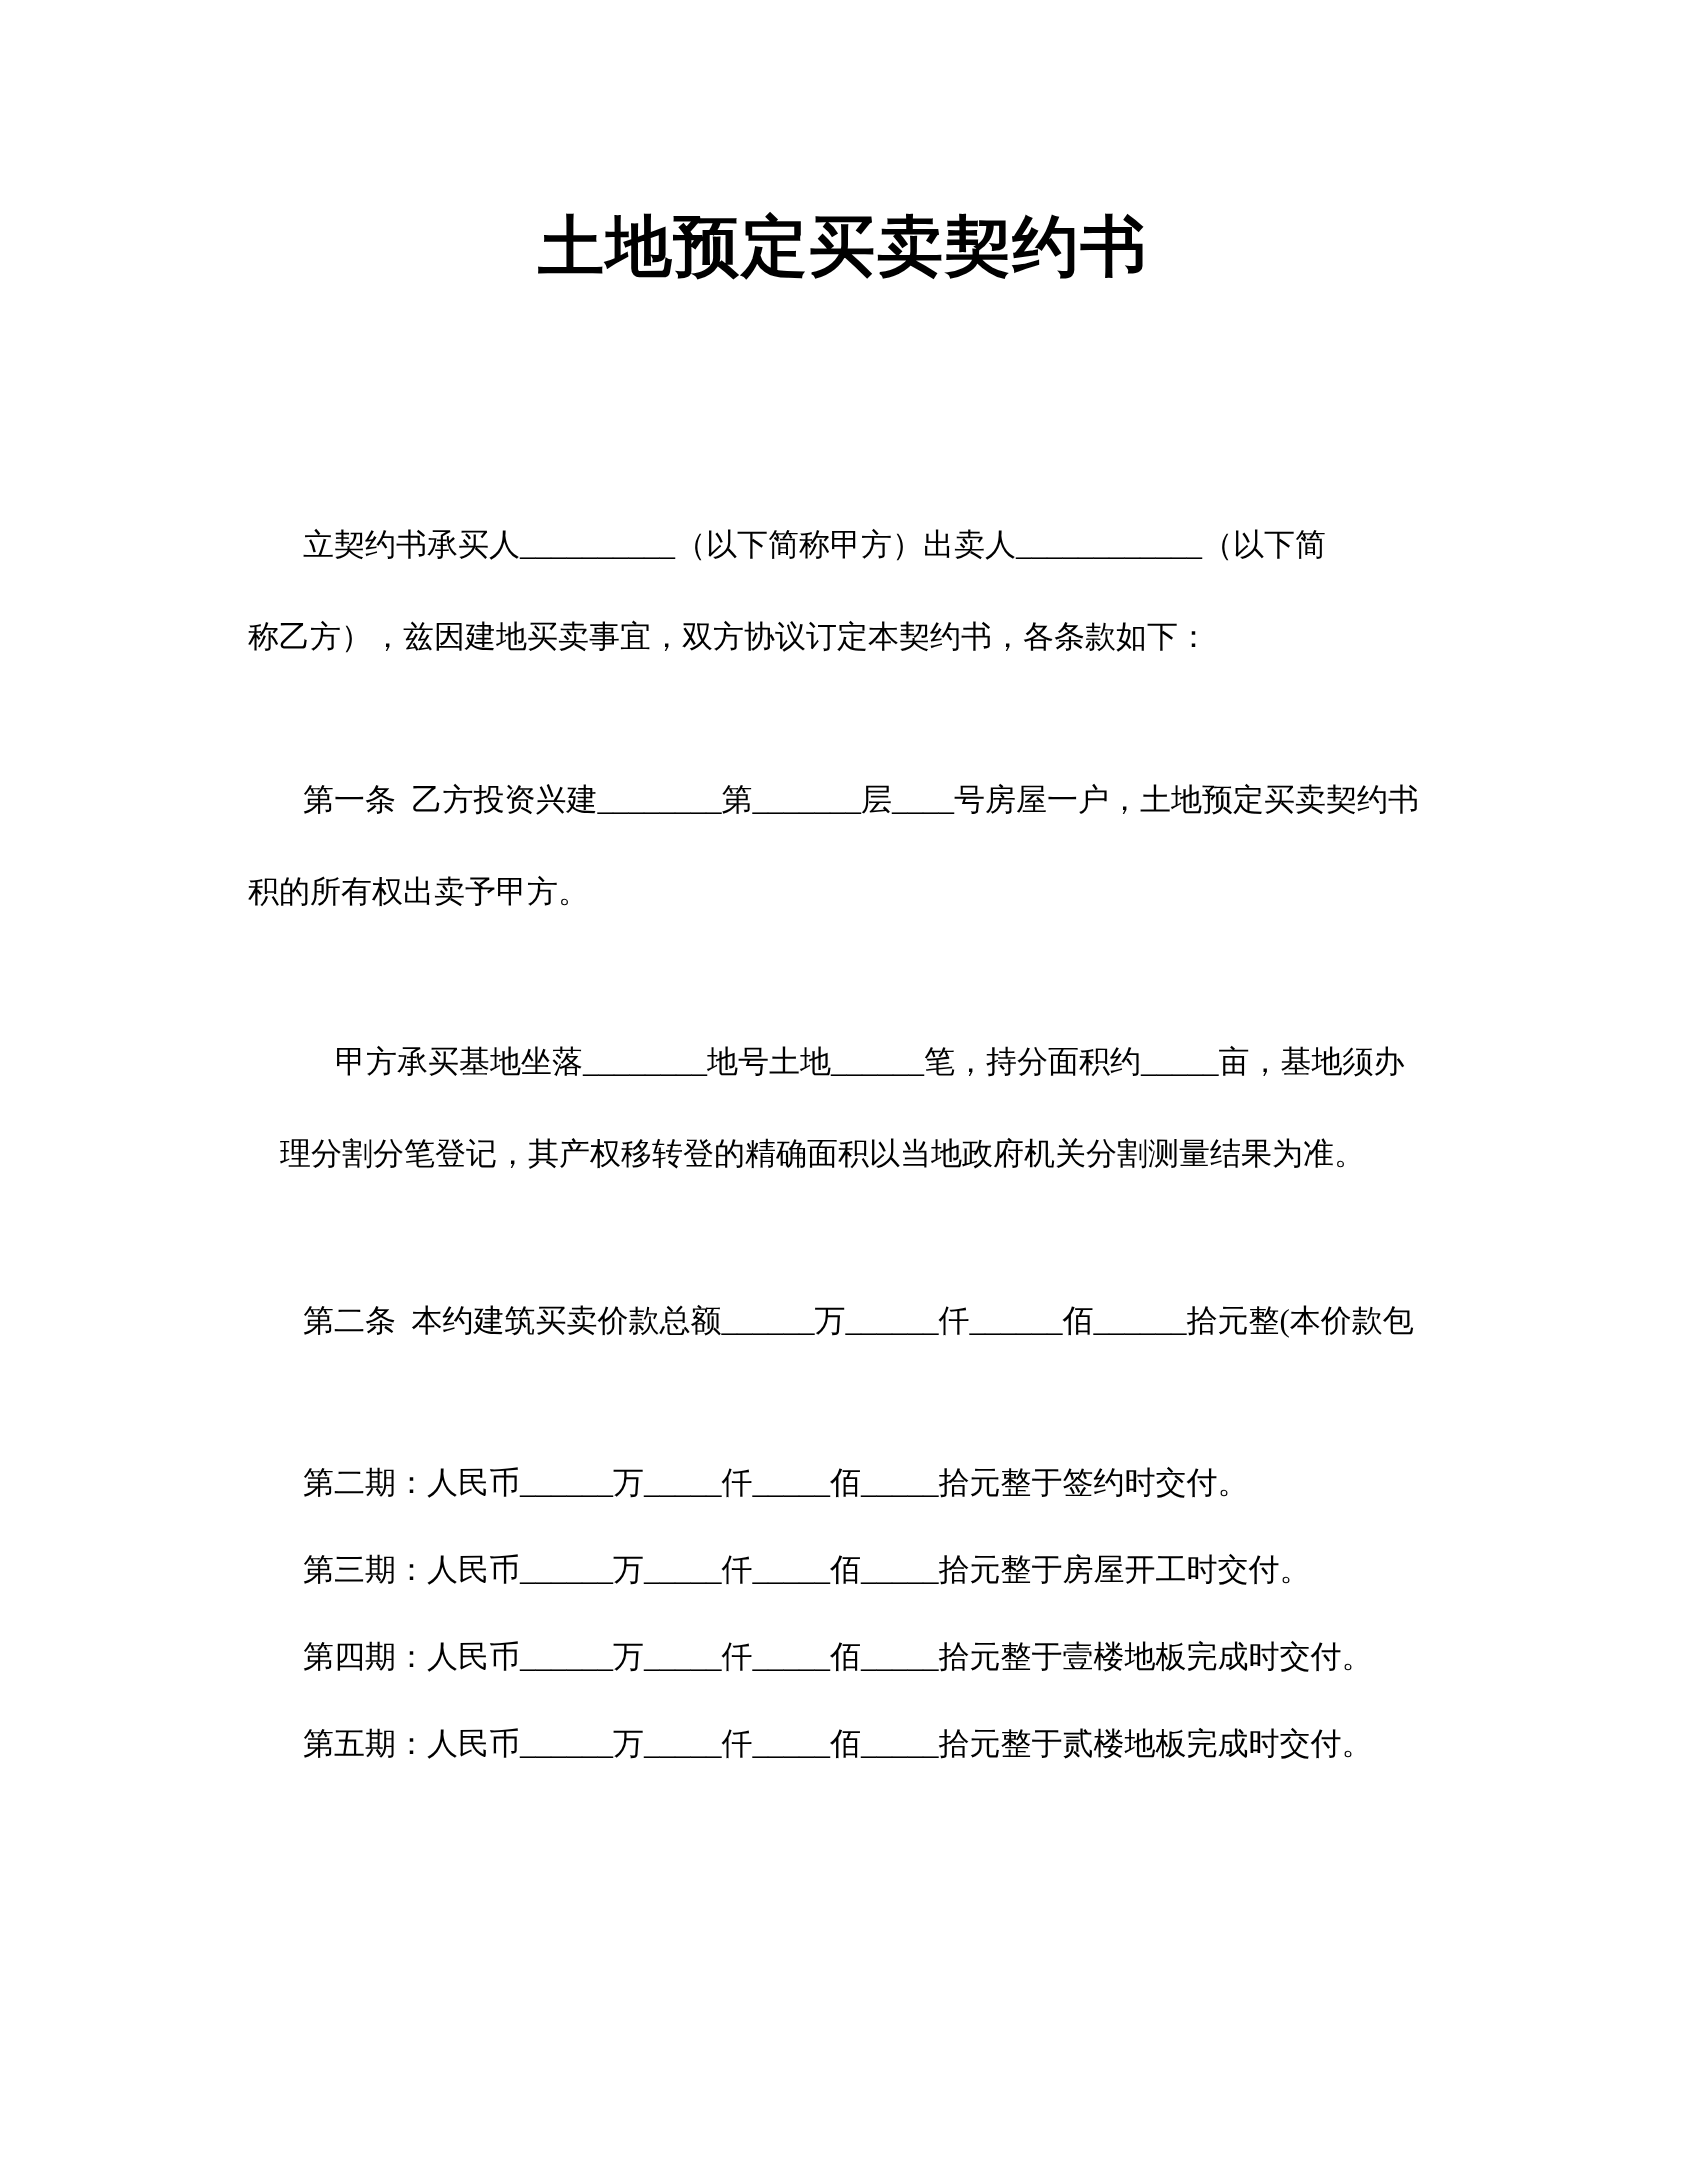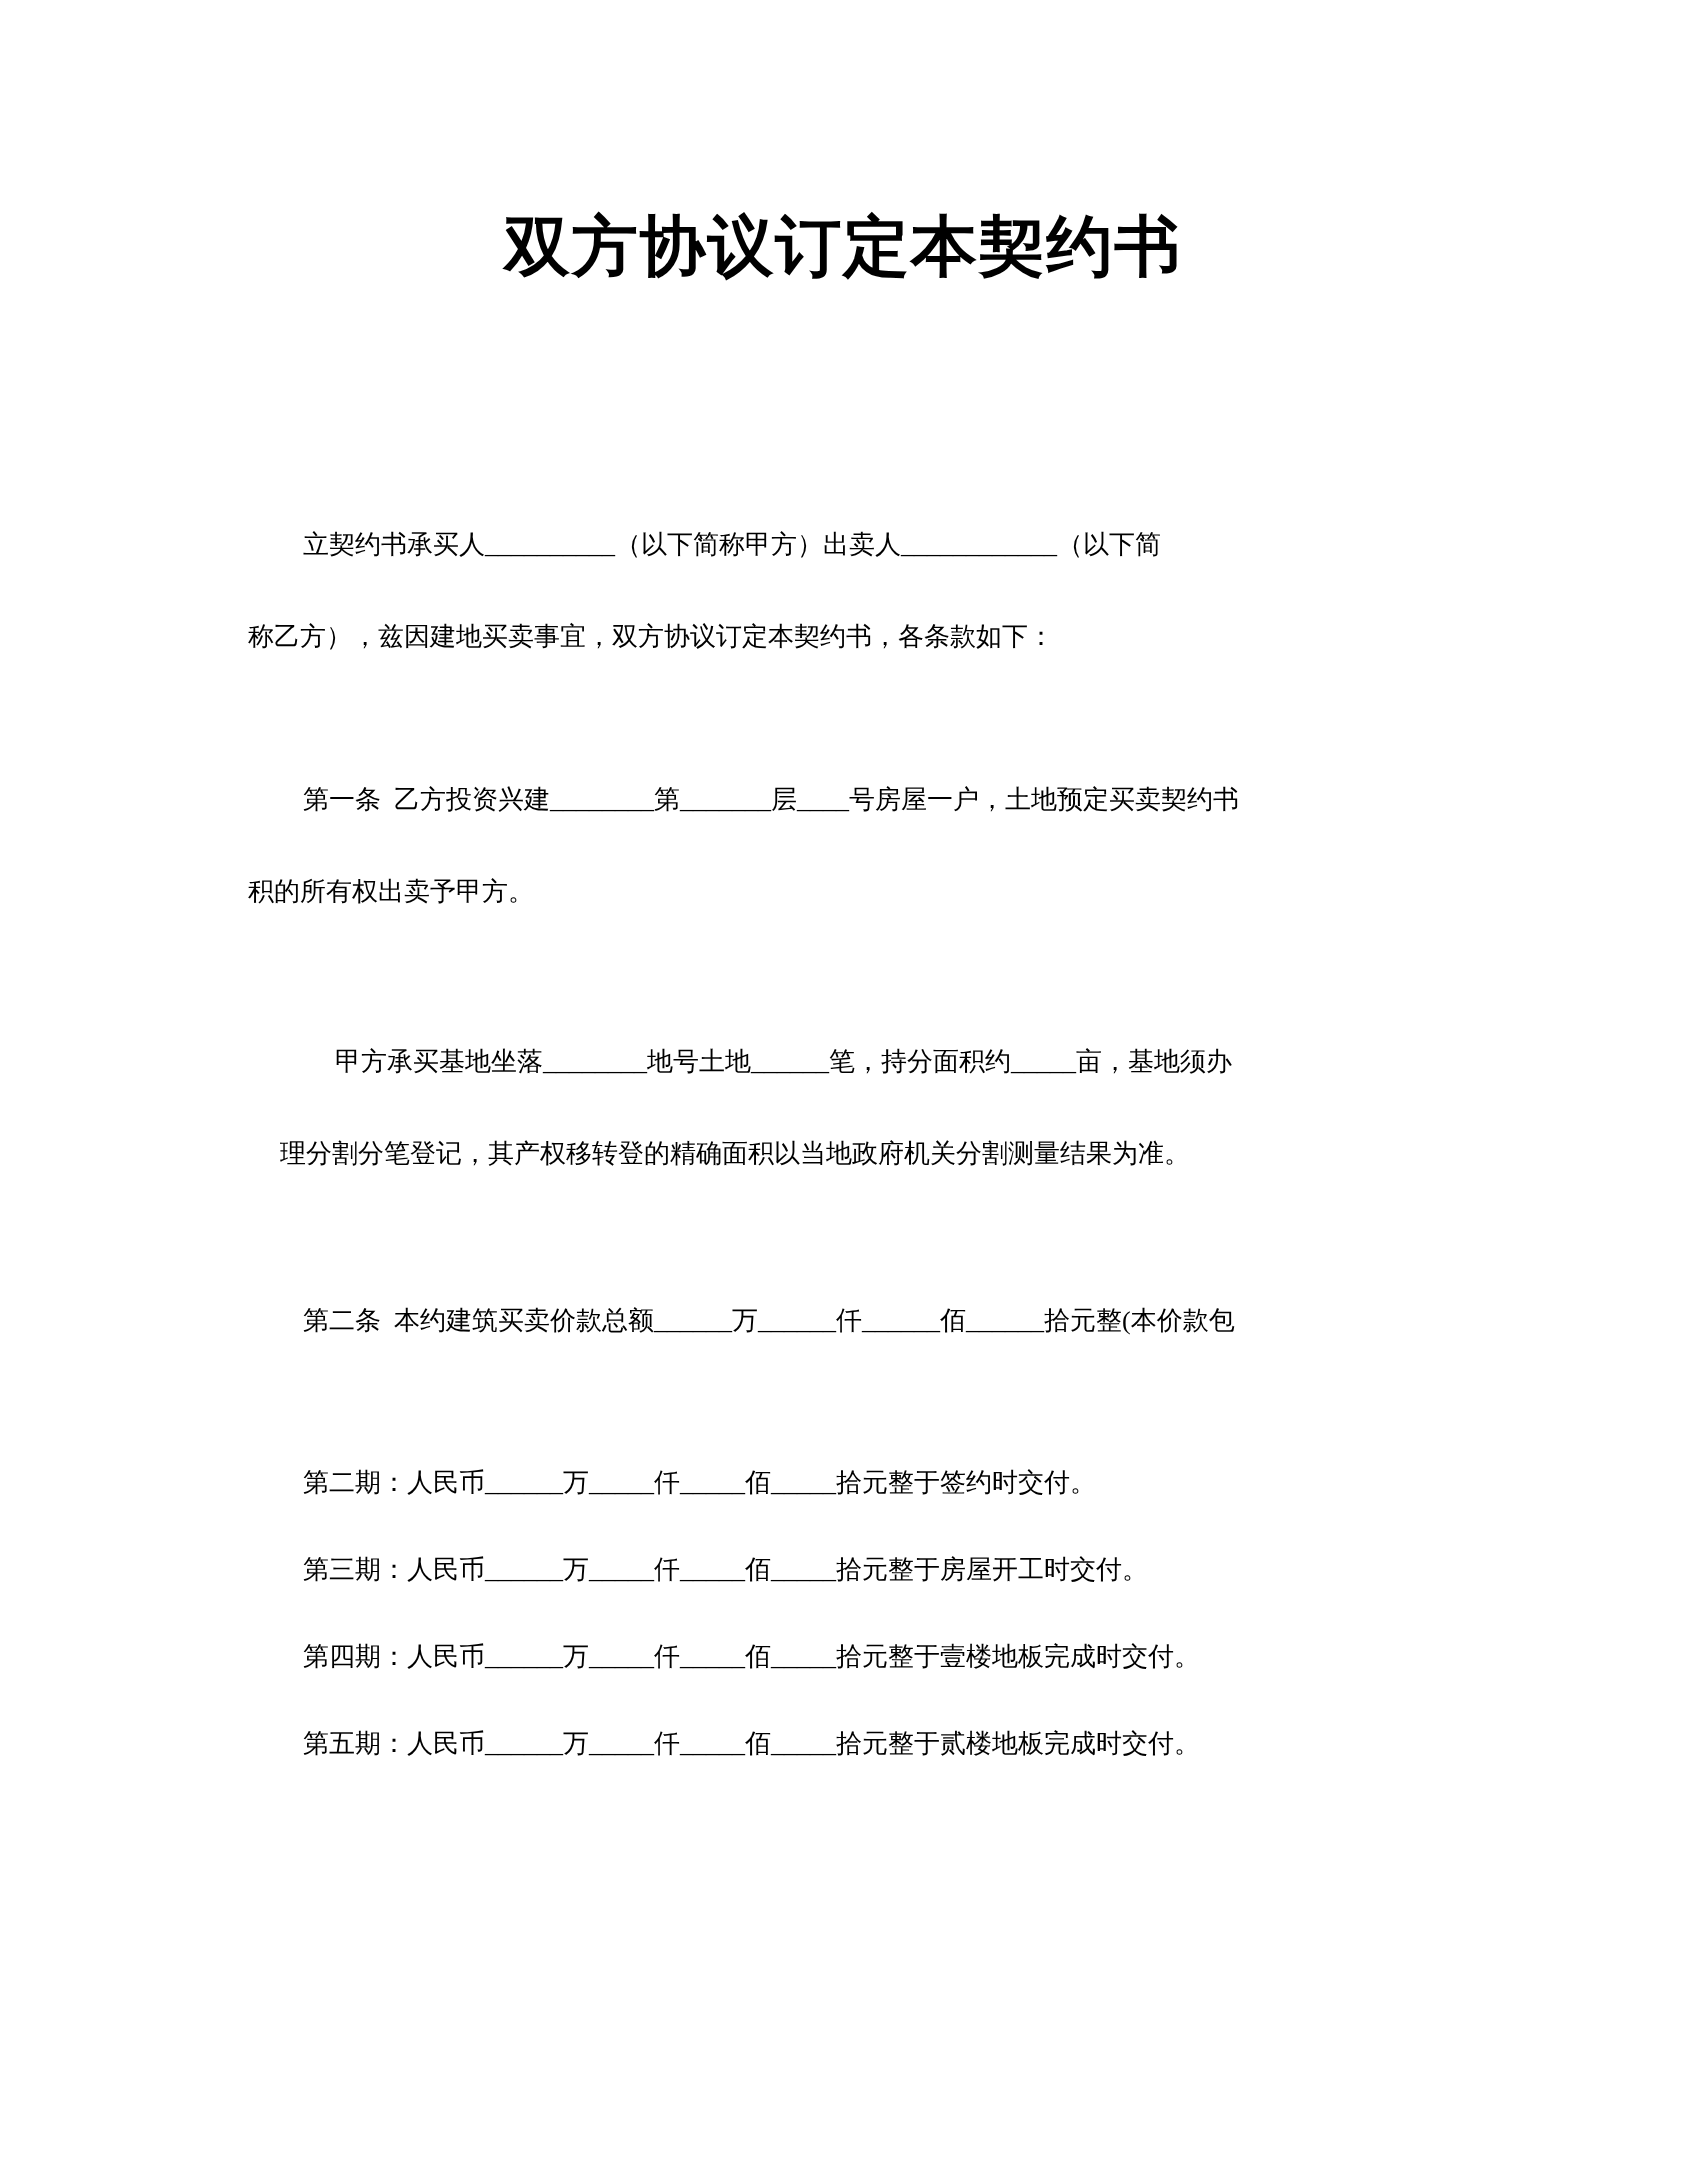--- a/index.html
+++ b/index.html
@@ -52,7 +52,7 @@
 
 <div class="page">
 
-  <h1 class="title">双方协议订定本契约书</h1>
+  <h1 class="title">土地预定买卖契约书</h1>
 
   <div class="content">
 

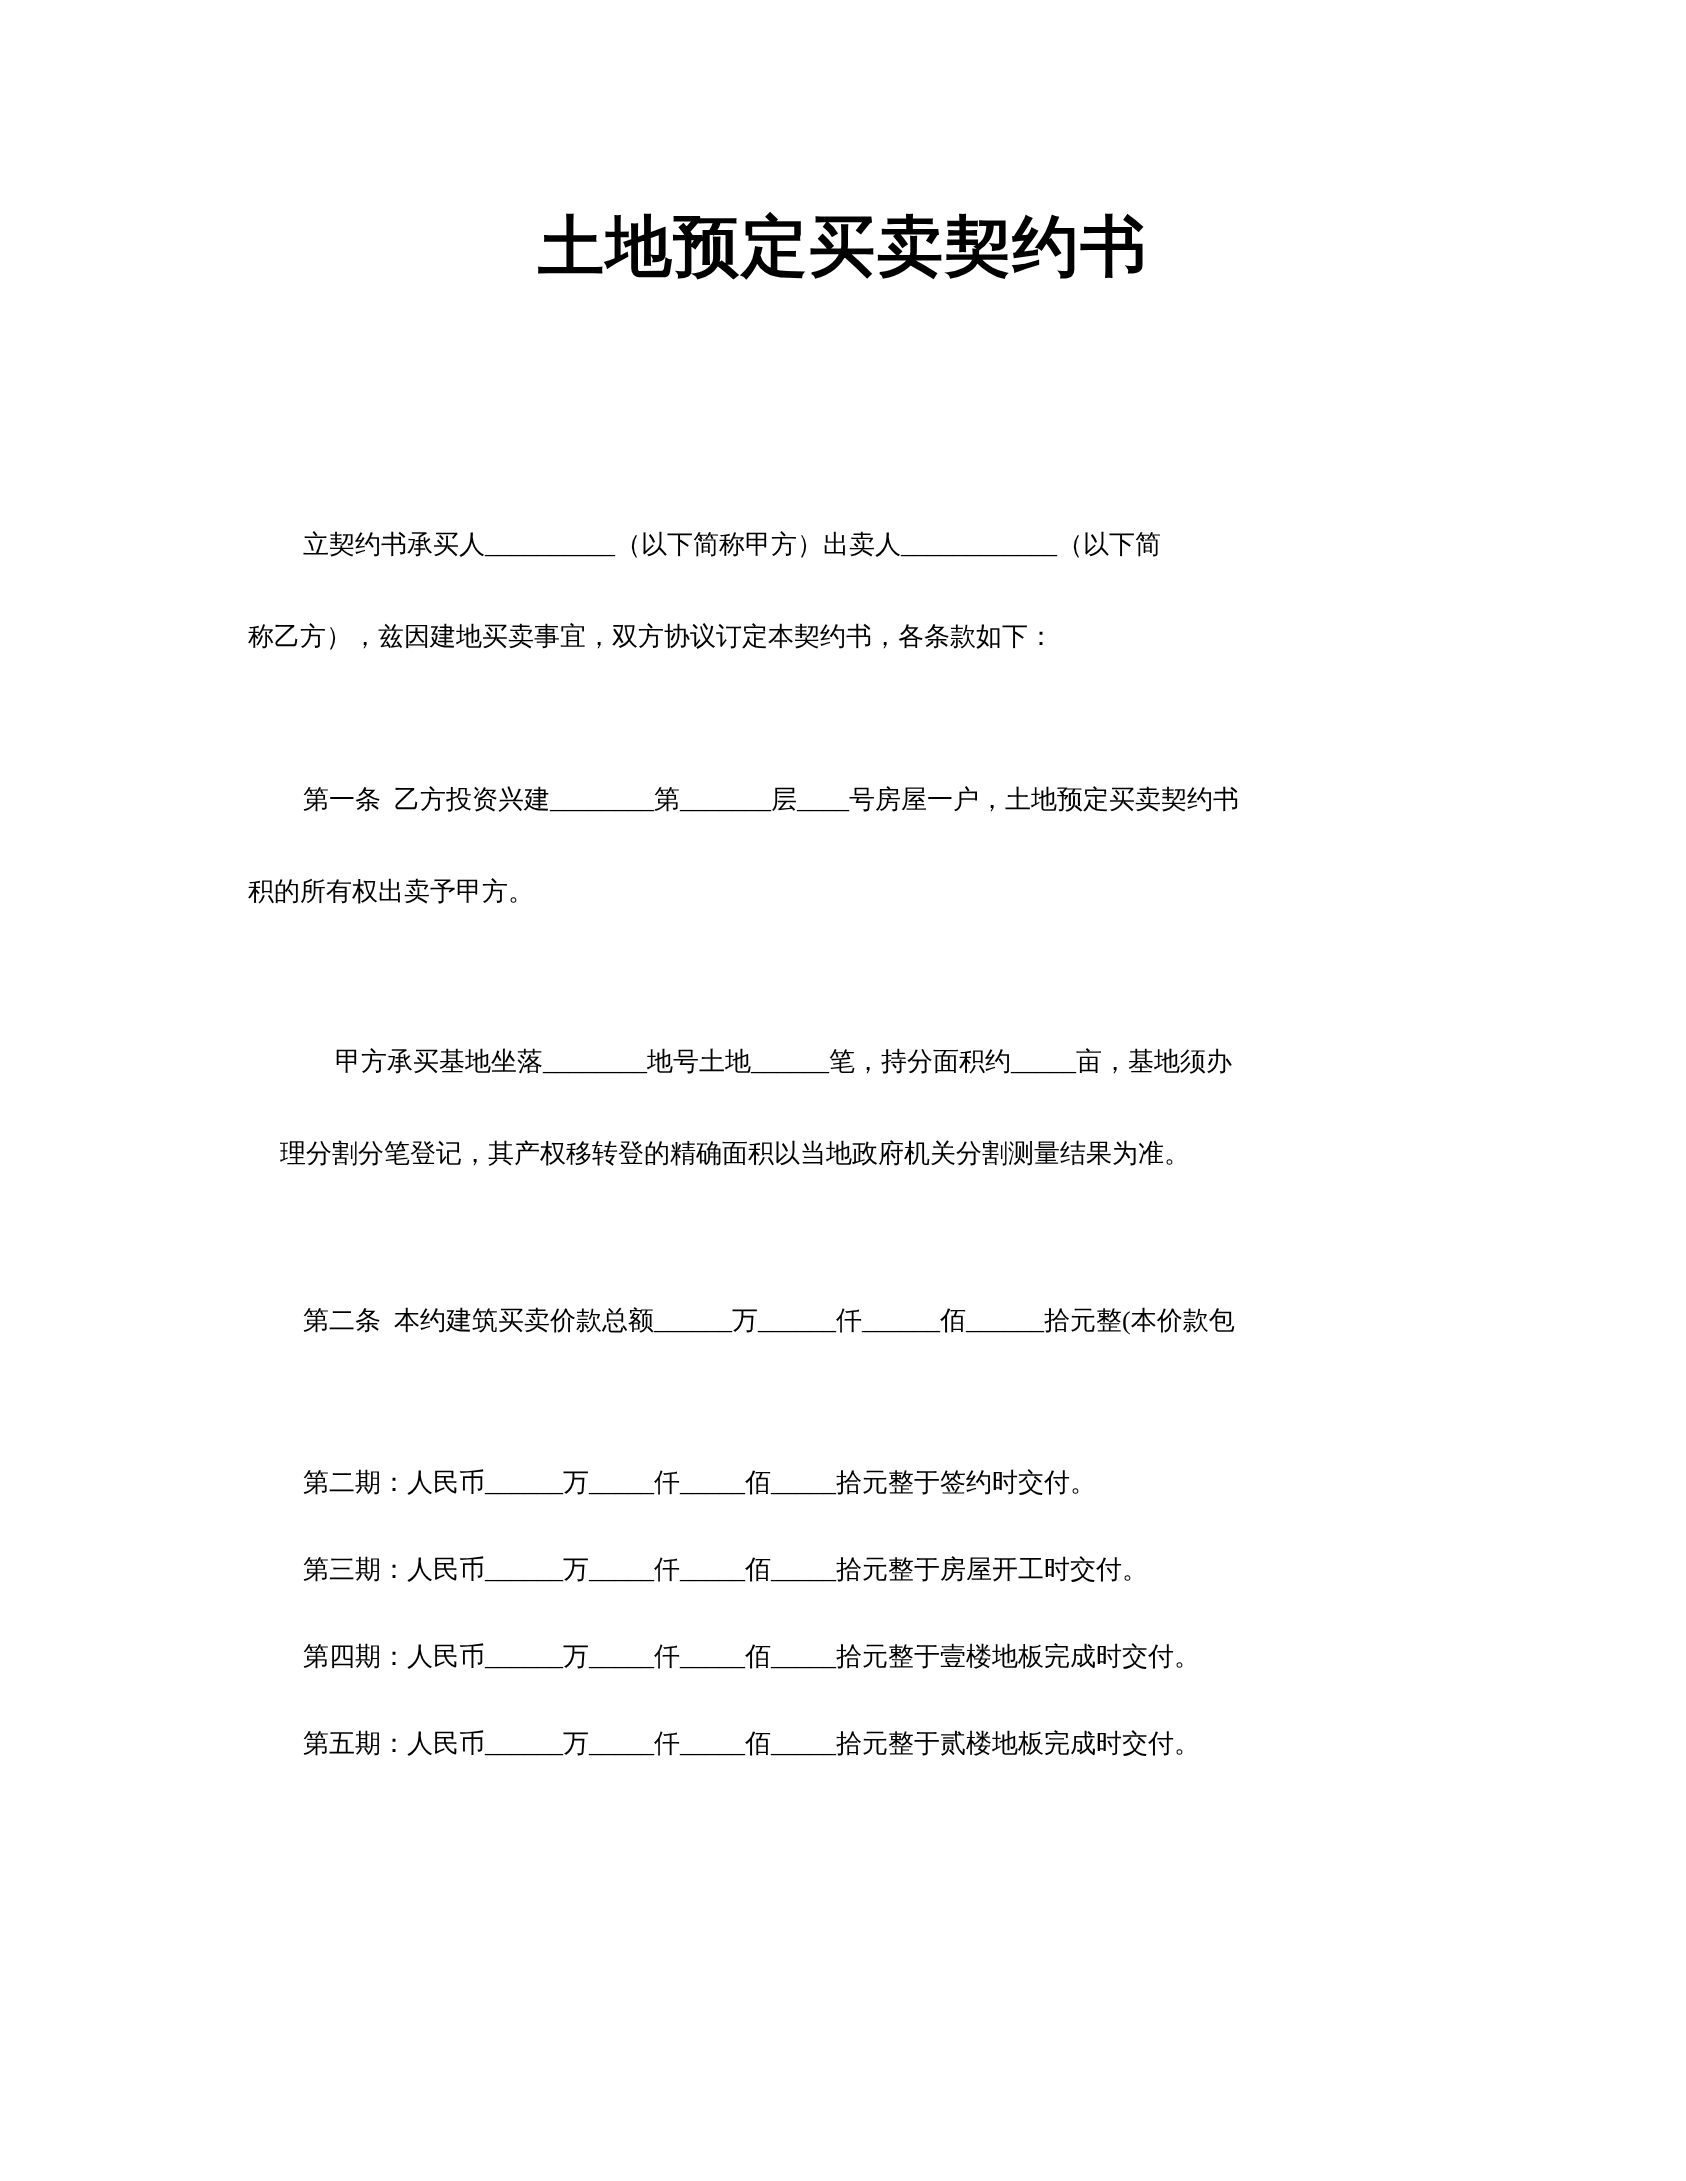--- a/index.html
+++ b/index.html
@@ -31,7 +31,7 @@
   }
   .content {
     margin: 0 237px 0 248px;
-    font-size: 26px;
+    font-size: 31px;
   }
   .line {
     line-height: 92px;

